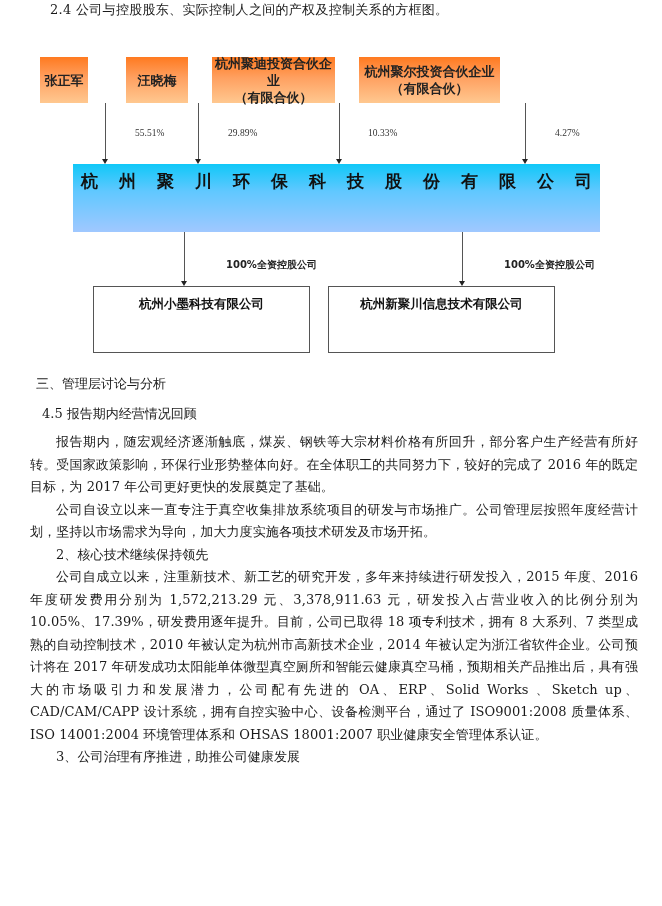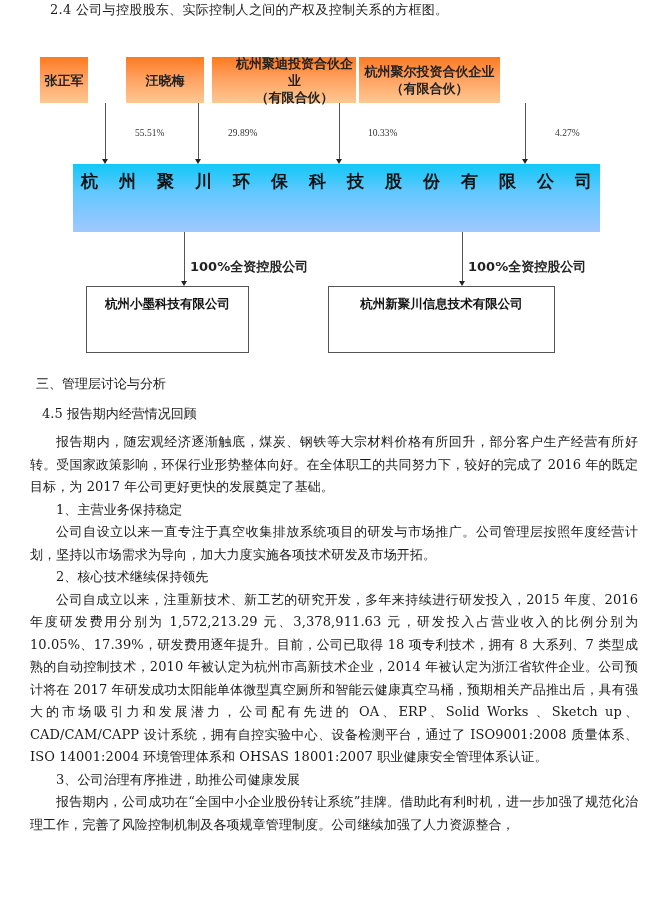--- a/index.html
+++ b/index.html
@@ -41,7 +41,7 @@
 <div class="ownbox" style="left:126px;width:78px;">
   <span>汪晓梅</span>
 </div>
-<div class="ownbox" style="left:212px;width:123px;padding-left:21px;">
+<div class="ownbox" style="left:212px;width:123px;">
   <span>杭州聚迪投资合伙企业</span>
   <span>（有限合伙）</span>
 </div>

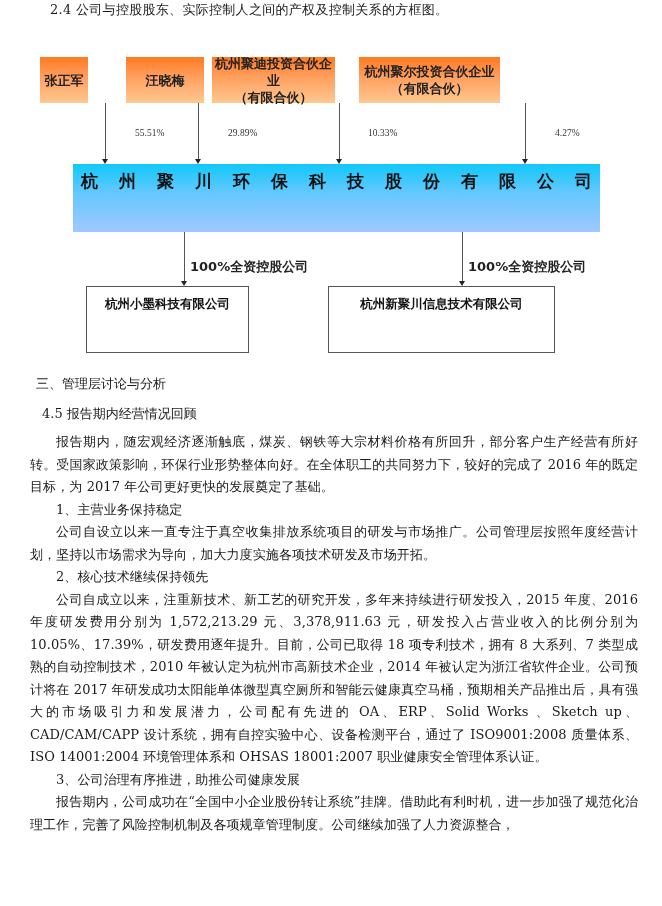--- a/index.html
+++ b/index.html
@@ -38,7 +38,7 @@
 <div class="ownbox" style="left:40px;width:48px;">
   <span>张正军</span>
 </div>
-<div class="ownbox" style="left:126px;width:78px;">
+<div class="ownbox" style="left:126px;width:62px;">
   <span>汪晓梅</span>
 </div>
 <div class="ownbox" style="left:212px;width:123px;">

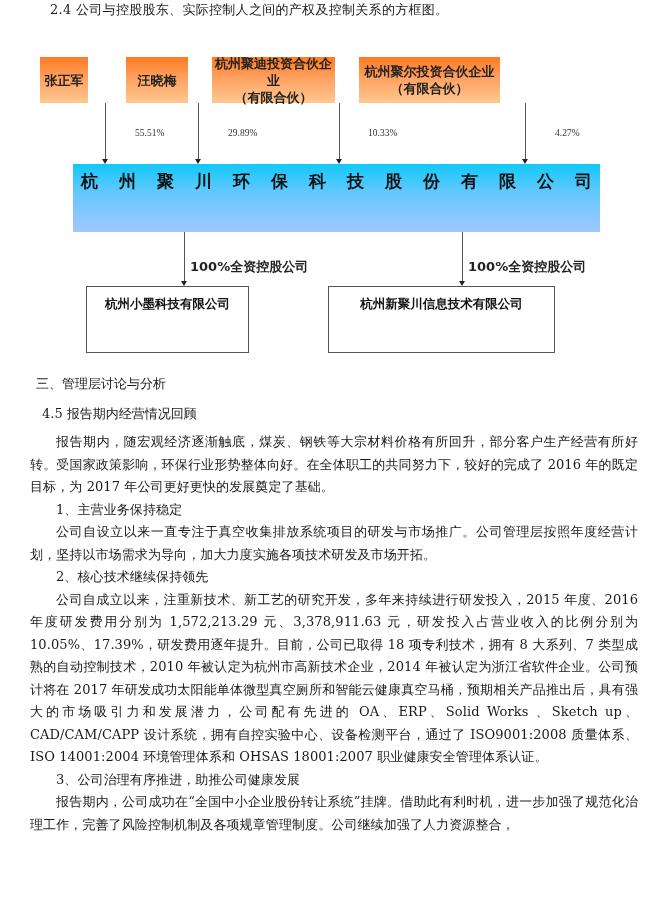--- a/index.html
+++ b/index.html
@@ -22,7 +22,7 @@
               padding: 0 8px; font-family: "DejaVu Sans", sans-serif; font-weight: bold; font-size: 17px; color: #111; }
   .mainsub { position: absolute; left: 0; right: 0; top: 40px; text-align: center;
              font-family: "DejaVu Sans", sans-serif; font-weight: bold; font-size: 9.5px; letter-spacing: 3px; color: #111; }
-  .ctl { position: absolute; font-family: "DejaVu Sans", sans-serif; font-weight: bold; font-size: 13px; color: #222; }
+  .ctl { position: absolute; font-family: "DejaVu Sans", sans-serif; font-weight: bold; font-size: 10px; color: #222; margin-left: 36px; }
   .subbox { position: absolute; top: 286px; height: 67px; border: 1px solid #555; background: #fff;
             font-family: "DejaVu Sans", sans-serif; font-weight: bold; font-size: 12.5px; text-align: center;
             padding-top: 9px; box-sizing: border-box; color: #111; }

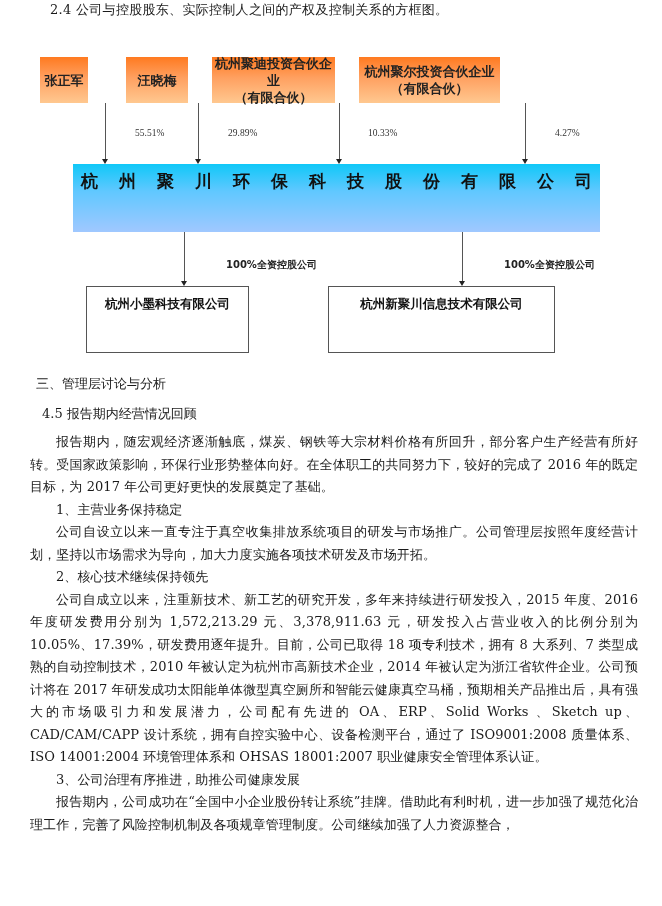--- a/index.html
+++ b/index.html
@@ -93,7 +93,7 @@
 <div class="arrow" style="left:459px;top:281px;"></div>
 <div class="ctl" style="left:468px;top:258px;">100%全资控股公司</div>
 
-<div class="subbox" style="left:86px;width:163px;">
+<div class="subbox" style="left:93px;width:217px;">
   <span>杭州小墨科技有限公司</span>
 </div>
 <div class="subbox" style="left:328px;width:227px;">

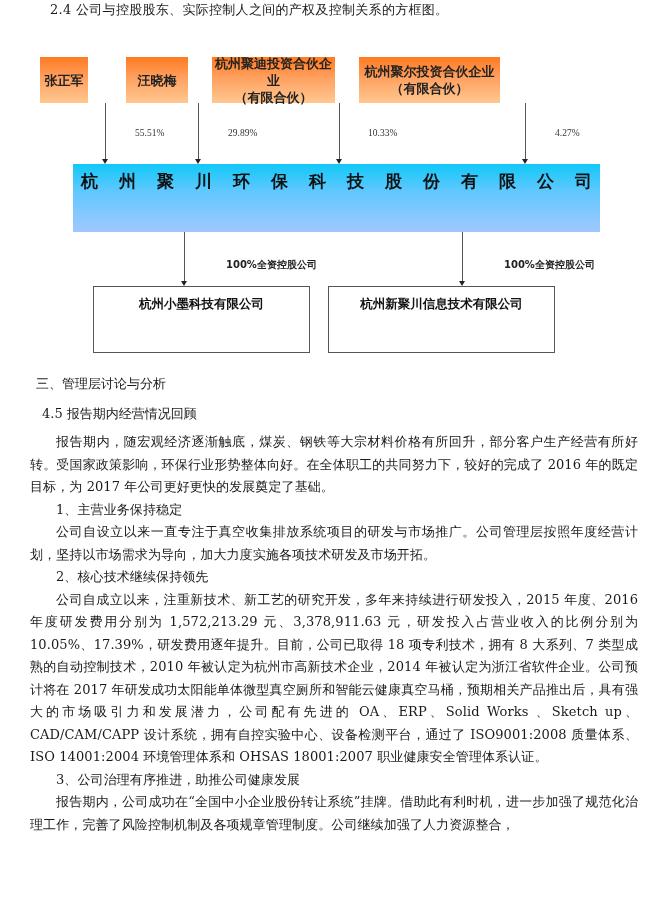--- a/index.html
+++ b/index.html
@@ -105,7 +105,6 @@
 
 <div class="para" style="top:431px;" id="paras">
     <p class="indent2">报告期内，随宏观经济逐渐触底，煤炭、钢铁等大宗材料价格有所回升，部分客户生产经营有所好转。受国家政策影响，环保行业形势整体向好。在全体职工的共同努力下，较好的完成了 2016 年的既定目标，为 2017 年公司更好更快的发展奠定了基础。</p>
-    <p class="indent2">1、主营业务保持稳定</p>
     <p class="indent2">公司自设立以来一直专注于真空收集排放系统项目的研发与市场推广。公司管理层按照年度经营计划，坚持以市场需求为导向，加大力度实施各项技术研发及市场开拓。</p>
     <p class="indent2">2、核心技术继续保持领先</p>
     <p class="indent2">公司自成立以来，注重新技术、新工艺的研究开发，多年来持续进行研发投入，2015 年度、2016 年度研发费用分别为 1,572,213.29 元、3,378,911.63 元，研发投入占营业收入的比例分别为 10.05%、17.39%，研发费用逐年提升。目前，公司已取得 18 项专利技术，拥有 8 大系列、7 类型成熟的自动控制技术，2010 年被认定为杭州市高新技术企业，2014 年被认定为浙江省软件企业。公司预计将在 2017 年研发成功太阳能单体微型真空厕所和智能云健康真空马桶，预期相关产品推出后，具有强大的市场吸引力和发展潜力，公司配有先进的 OA、ERP、Solid Works 、Sketch up、CAD/CAM/CAPP 设计系统，拥有自控实验中心、设备检测平台，通过了 ISO9001:2008 质量体系、ISO 14001:2004 环境管理体系和 OHSAS 18001:2007 职业健康安全管理体系认证。</p>

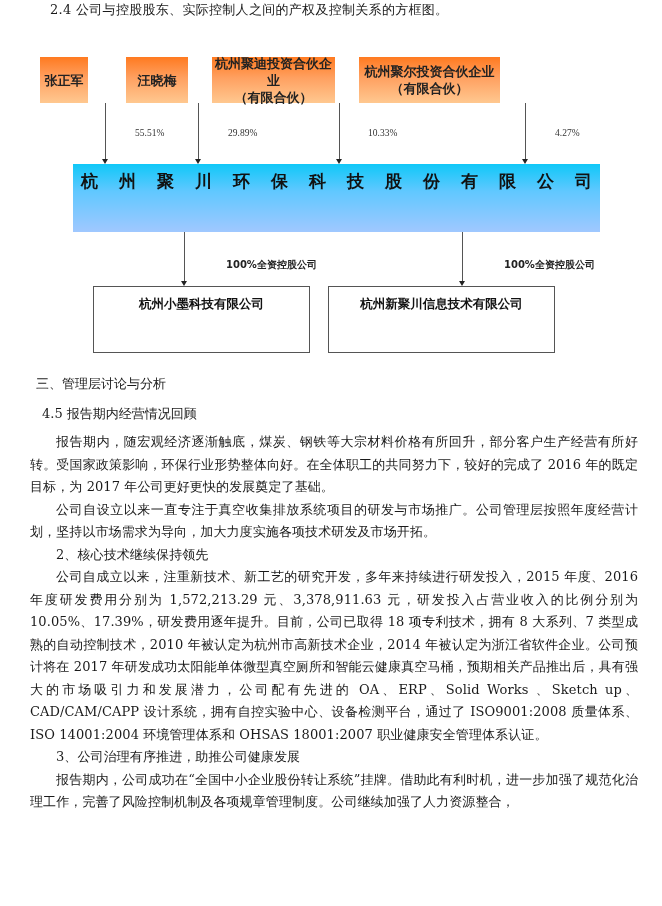--- a/index.html
+++ b/index.html
@@ -109,7 +109,6 @@
     <p class="indent2">2、核心技术继续保持领先</p>
     <p class="indent2">公司自成立以来，注重新技术、新工艺的研究开发，多年来持续进行研发投入，2015 年度、2016 年度研发费用分别为 1,572,213.29 元、3,378,911.63 元，研发投入占营业收入的比例分别为 10.05%、17.39%，研发费用逐年提升。目前，公司已取得 18 项专利技术，拥有 8 大系列、7 类型成熟的自动控制技术，2010 年被认定为杭州市高新技术企业，2014 年被认定为浙江省软件企业。公司预计将在 2017 年研发成功太阳能单体微型真空厕所和智能云健康真空马桶，预期相关产品推出后，具有强大的市场吸引力和发展潜力，公司配有先进的 OA、ERP、Solid Works 、Sketch up、CAD/CAM/CAPP 设计系统，拥有自控实验中心、设备检测平台，通过了 ISO9001:2008 质量体系、ISO 14001:2004 环境管理体系和 OHSAS 18001:2007 职业健康安全管理体系认证。</p>
     <p class="indent2">3、公司治理有序推进，助推公司健康发展</p>
-    <p class="indent2">报告期内，公司成功在“全国中小企业股份转让系统”挂牌。借助此有利时机，进一步加强了规范化治理工作，完善了风险控制机制及各项规章管理制度。公司继续加强了人力资源整合，</p>
   </div>
 
 </body></html>

